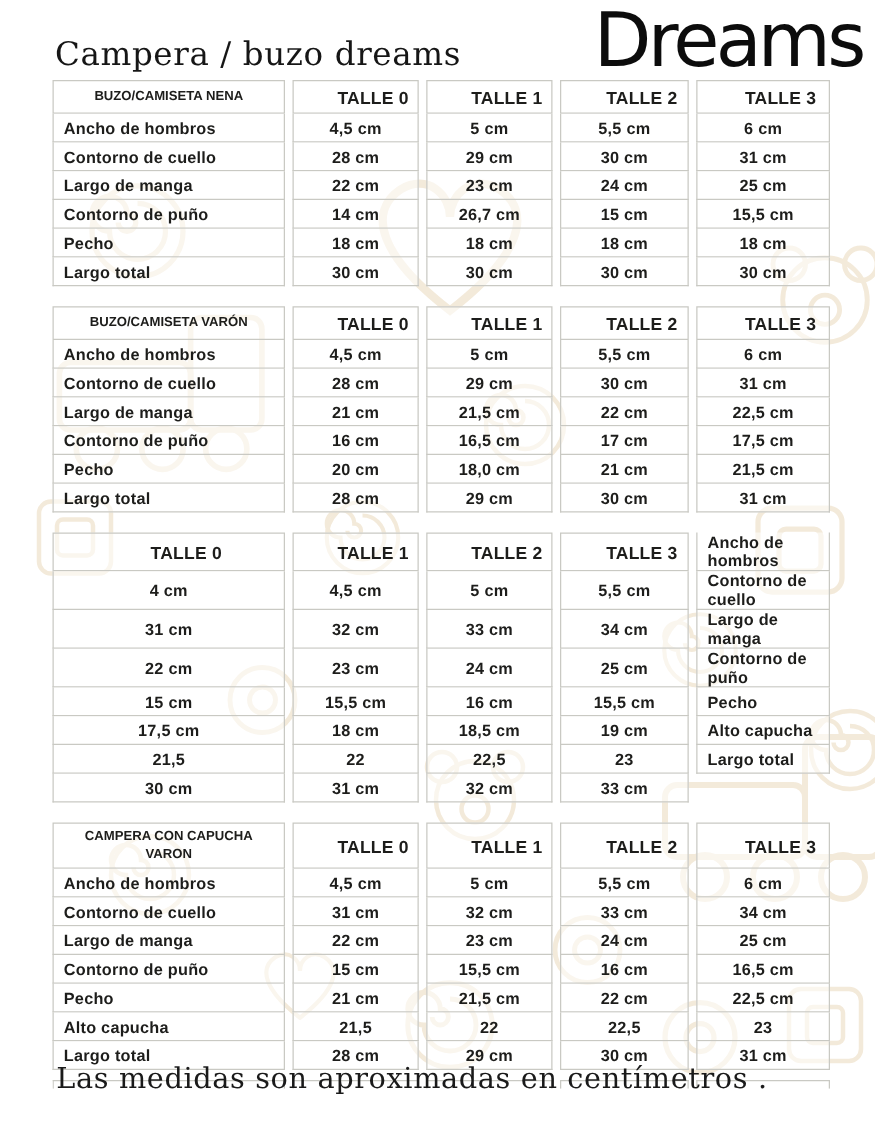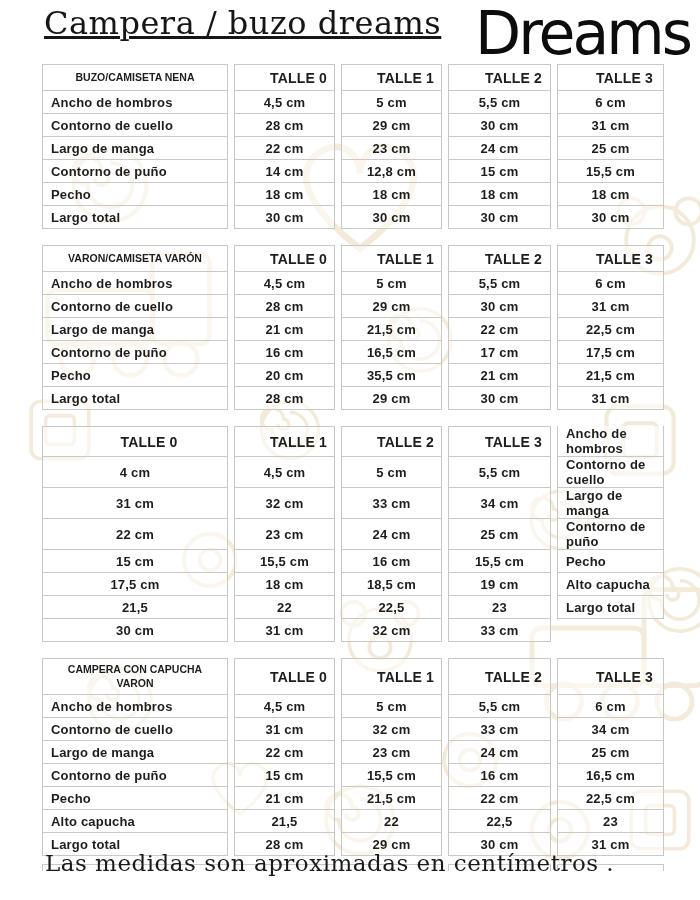--- a/index.html
+++ b/index.html
@@ -13,7 +13,7 @@
 
   
   .header{position:absolute;top:0;left:0;width:700px;height:64px;z-index:3;}
-  .doc-title{position:absolute;left:44px;top:4px;font-family:"DejaVu Serif",serif;font-weight:400;font-size:32px;letter-spacing:.5px;color:#161616;white-space:nowrap;text-decoration:underline;}
+  .doc-title{position:absolute;left:44px;top:29px;font-family:"DejaVu Serif",serif;font-weight:400;font-size:26px;letter-spacing:.5px;color:#161616;white-space:nowrap;}
   .brand{position:absolute;right:10px;top:0;height:66px;display:flex;align-items:center;font-family:"DejaVu Sans",sans-serif;font-weight:400;font-size:60px;letter-spacing:-3px;color:#0c0c0c;}
 
   

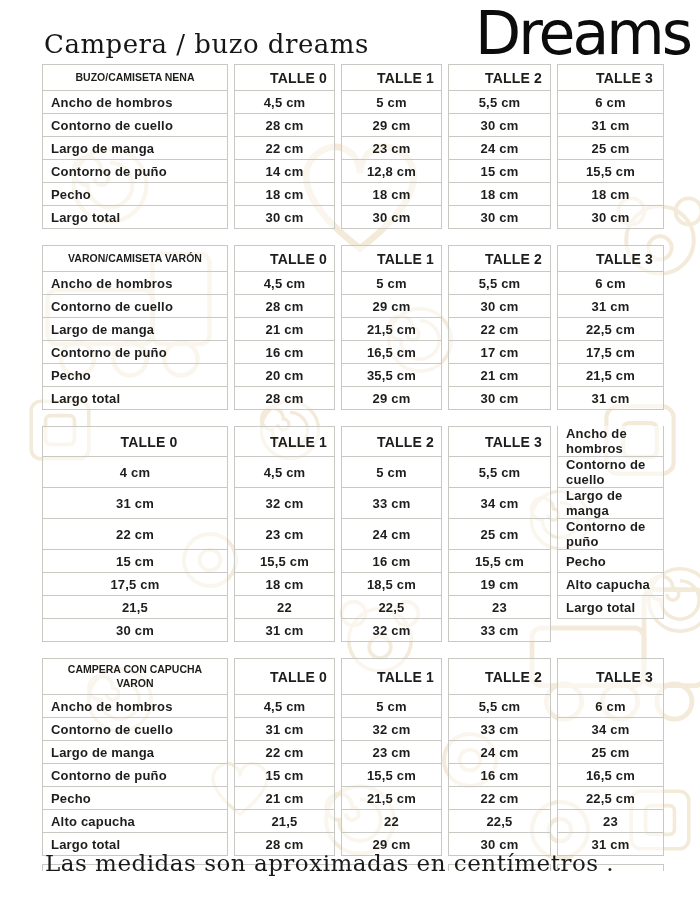--- a/index.html
+++ b/index.html
@@ -123,7 +123,7 @@
         <div class="cell value-cell">25 cm</div>
         <div class="cell label-cell">Contorno de puño</div>
         <div class="cell value-cell">14 cm</div>
-        <div class="cell value-cell">12,8 cm</div>
+        <div class="cell value-cell">26,7 cm</div>
         <div class="cell value-cell">15 cm</div>
         <div class="cell value-cell">15,5 cm</div>
         <div class="cell label-cell">Pecho</div>

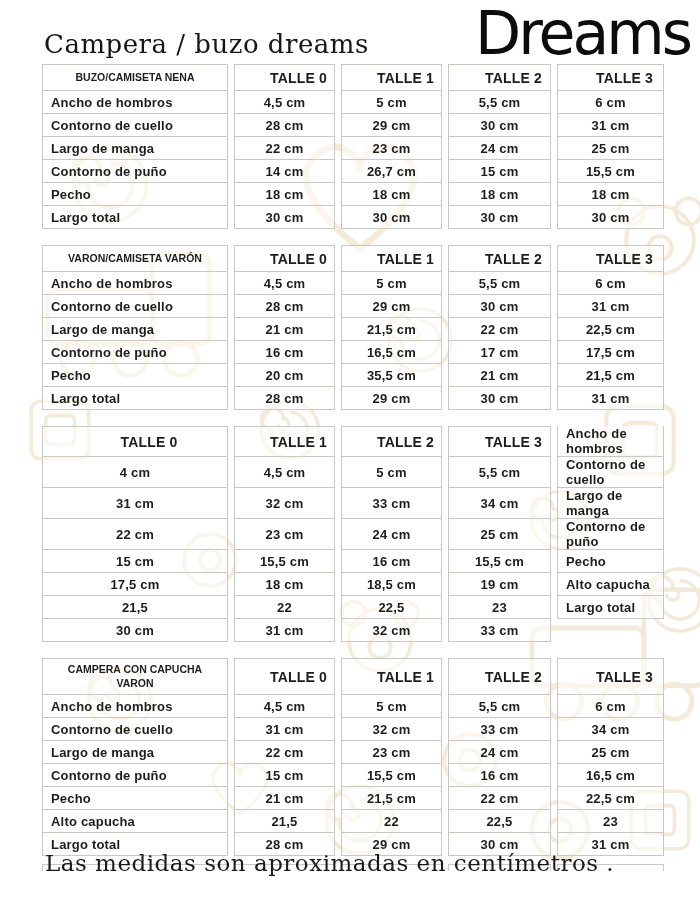--- a/index.html
+++ b/index.html
@@ -138,7 +138,7 @@
         <div class="cell value-cell">30 cm</div>
       </div>
       <div class="size-table">
-        <div class="cell head name-cell">VARON/CAMISETA VARÓN</div>
+        <div class="cell head name-cell">BUZO/CAMISETA VARÓN</div>
         <div class="cell head talle-cell">TALLE 0</div>
         <div class="cell head talle-cell">TALLE 1</div>
         <div class="cell head talle-cell">TALLE 2</div>

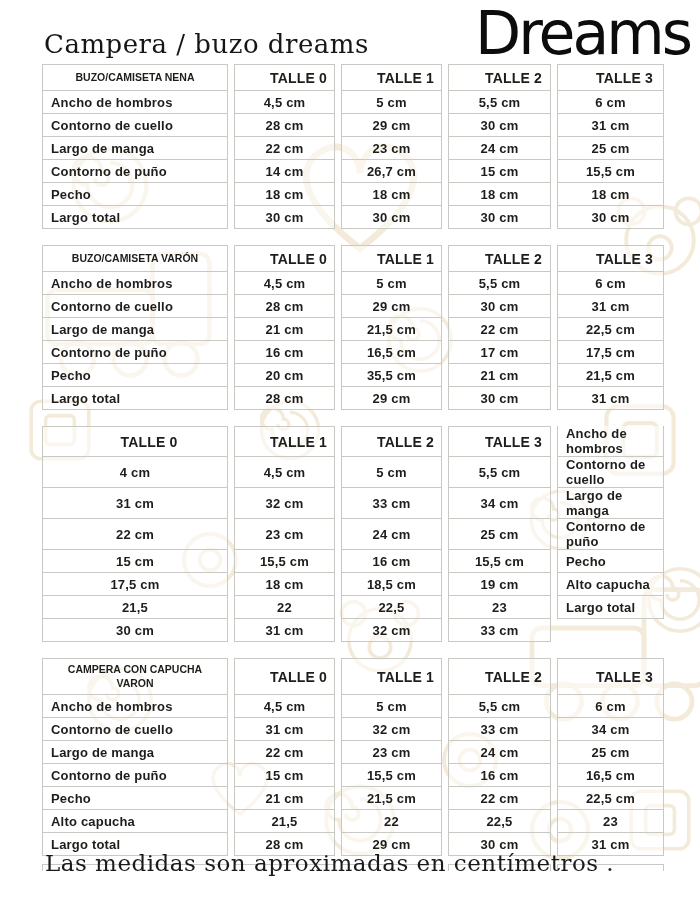--- a/index.html
+++ b/index.html
@@ -165,7 +165,7 @@
         <div class="cell value-cell">17,5 cm</div>
         <div class="cell label-cell">Pecho</div>
         <div class="cell value-cell">20 cm</div>
-        <div class="cell value-cell">35,5 cm</div>
+        <div class="cell value-cell">18,0 cm</div>
         <div class="cell value-cell">21 cm</div>
         <div class="cell value-cell">21,5 cm</div>
         <div class="cell label-cell">Largo total</div>

